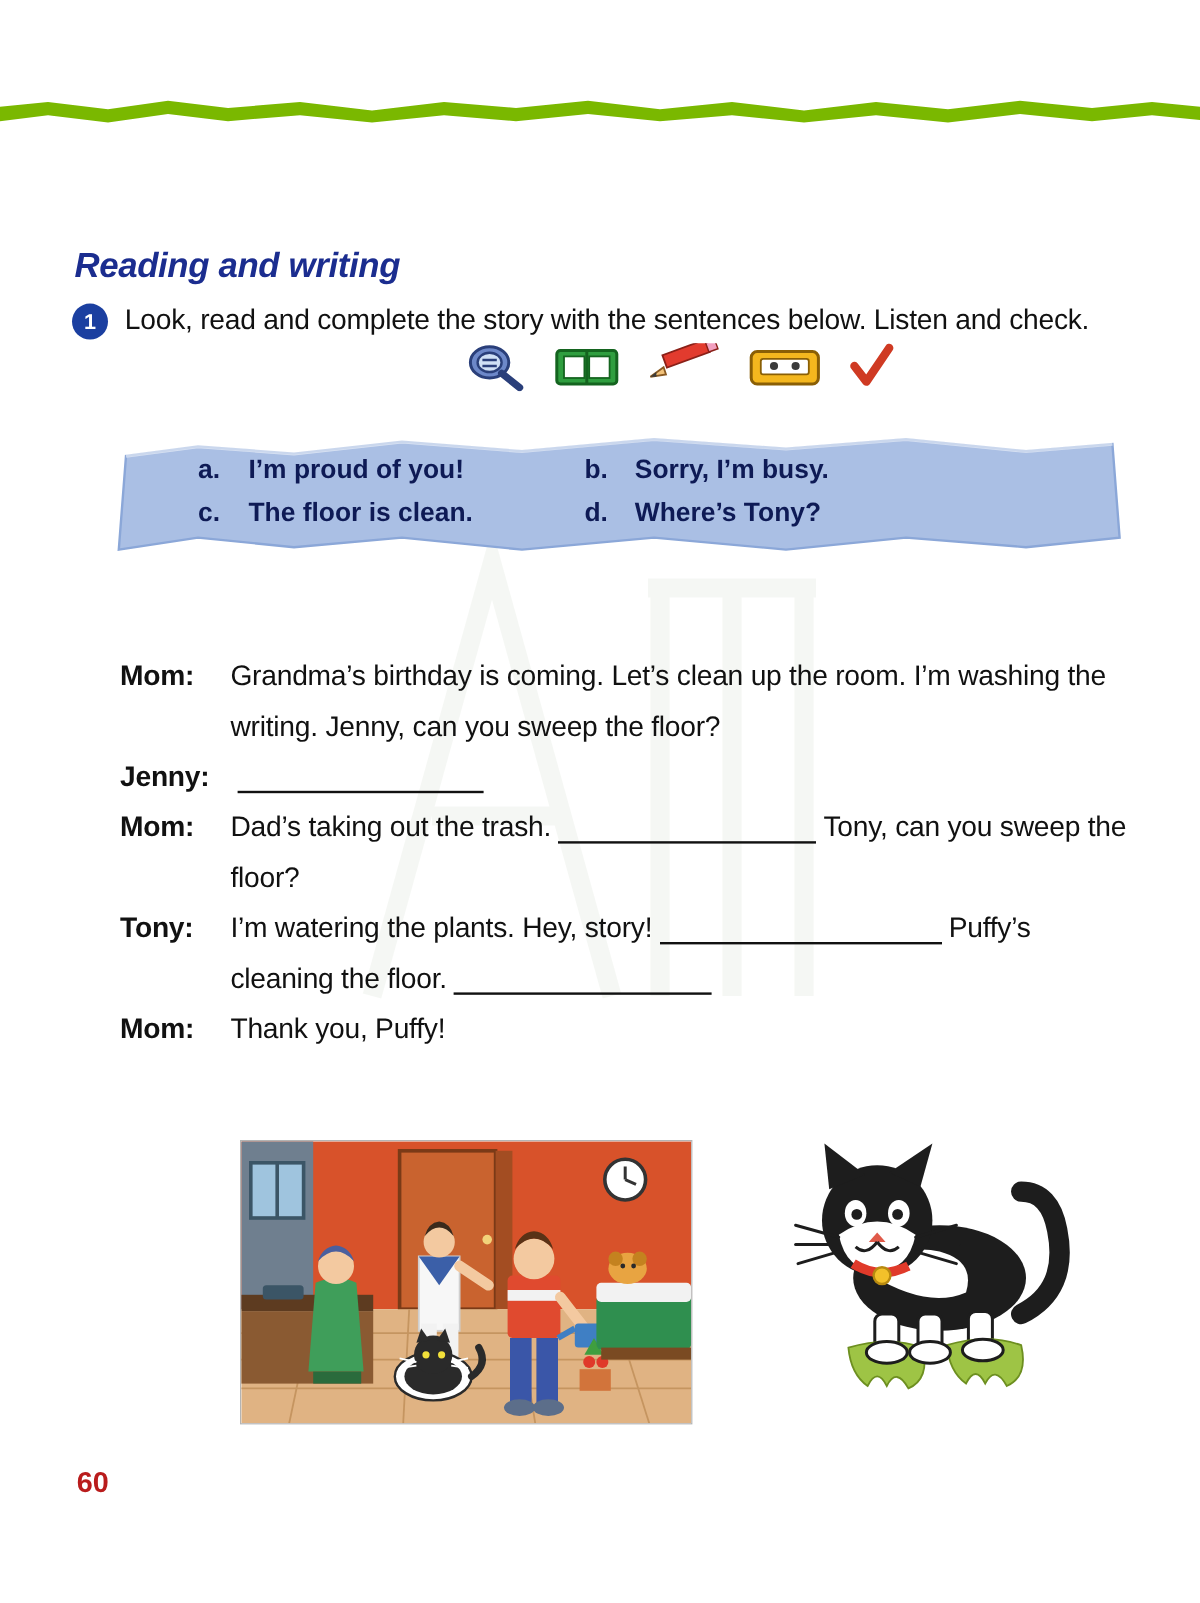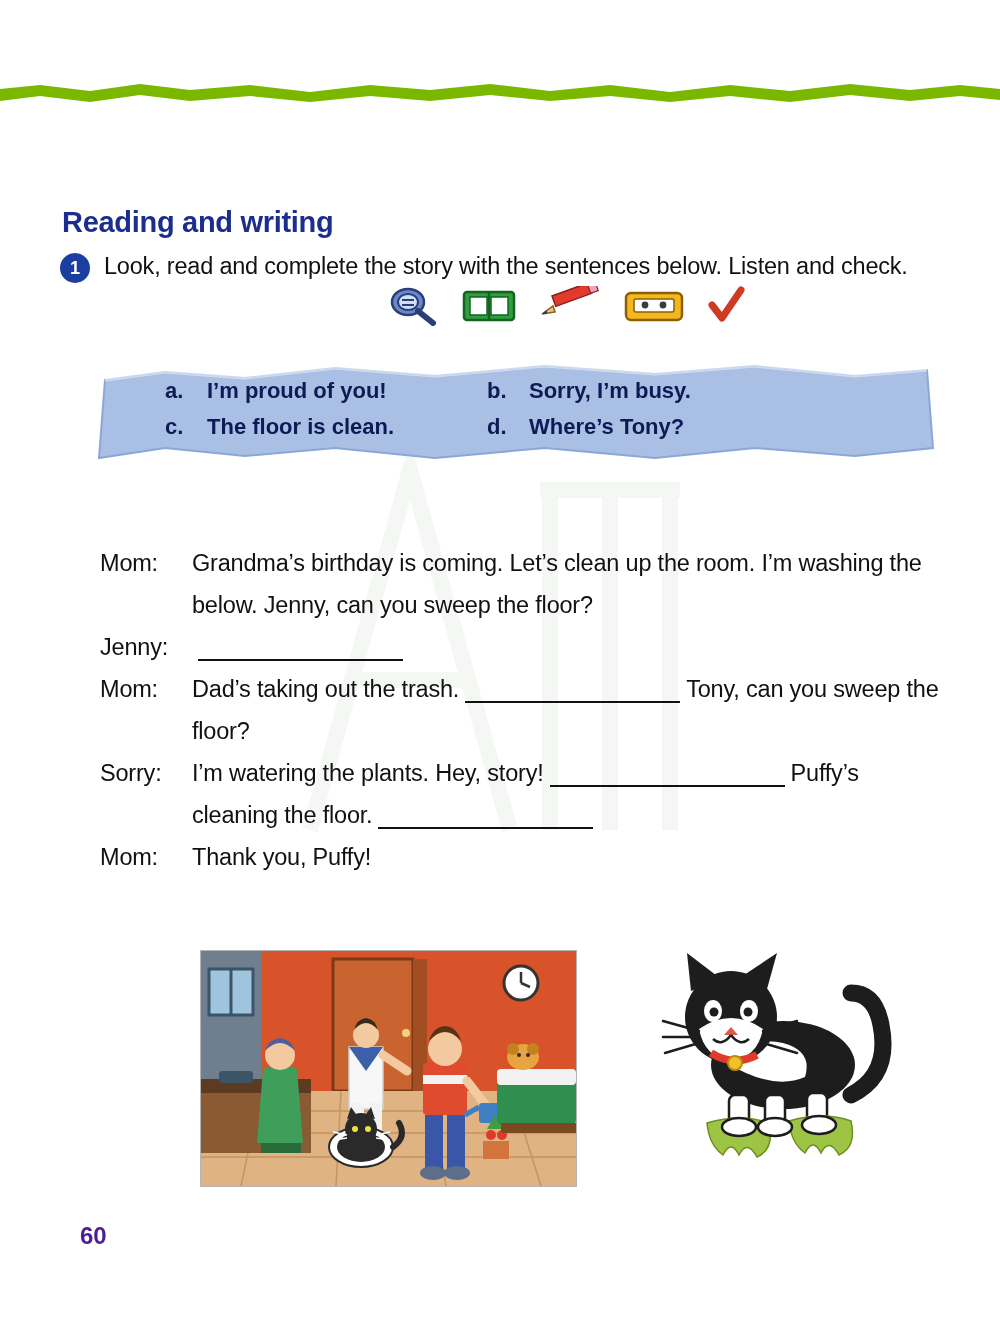--- a/index.html
+++ b/index.html
@@ -43,6 +43,7 @@
     top: 206px;
     font-size: 29px;
     font-weight: bold;
+    font-style: italic;
     color: #1b2d8f;
     letter-spacing: -0.3px;
   }

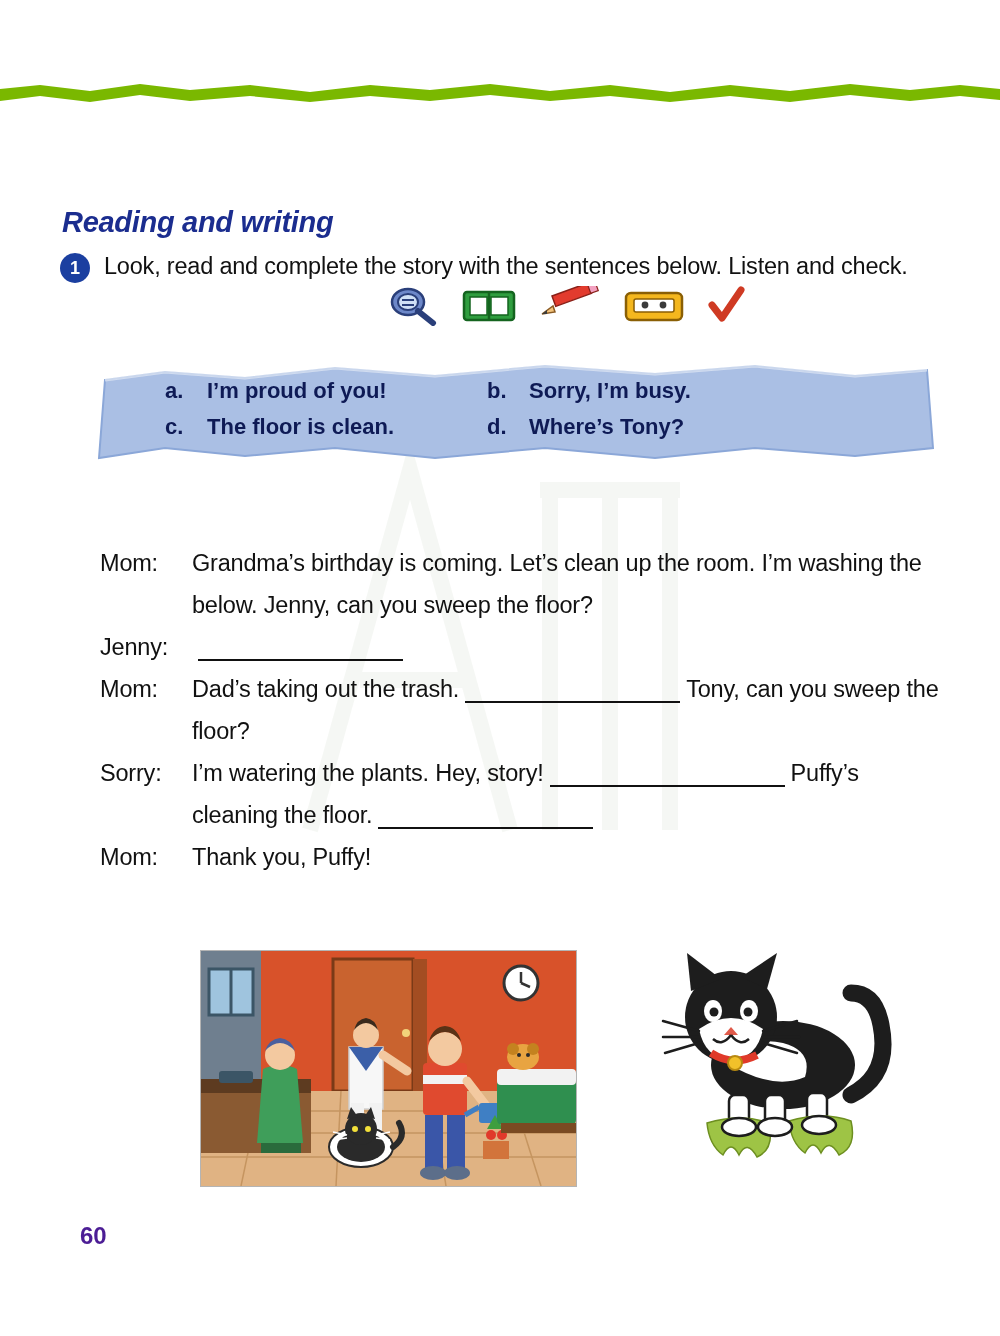--- a/index.html
+++ b/index.html
@@ -133,6 +133,7 @@
   .speaker {
     flex: 0 0 92px;
     white-space: nowrap;
+    font-weight: bold;
   }
   .speech {
     flex: 1 1 auto;

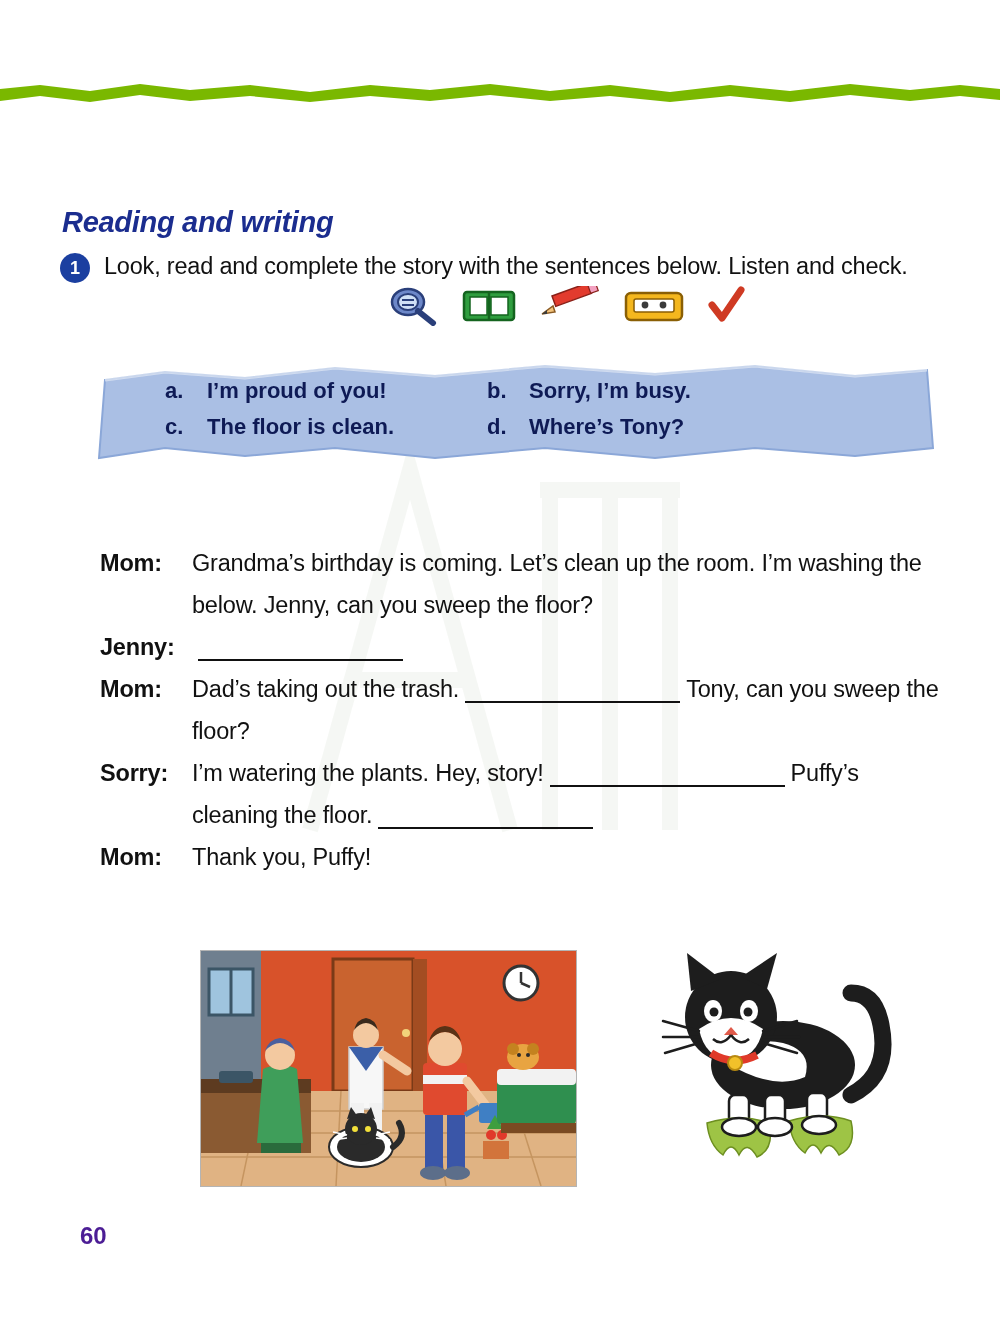--- a/index.html
+++ b/index.html
@@ -275,7 +275,7 @@
 
   <div class="d-line">
     <span class="speaker">Mom:</span>
-    <span class="speech">Grandma’s birthday is coming. Let’s clean up the room.   I’m washing the below. Jenny, can you sweep the floor?</span>
+    <span class="speech">Grandma’s birthday is coming. Let’s clean up the room.   I’m washing the writing. Jenny, can you sweep the floor?</span>
   </div>
 
   <div class="d-line">

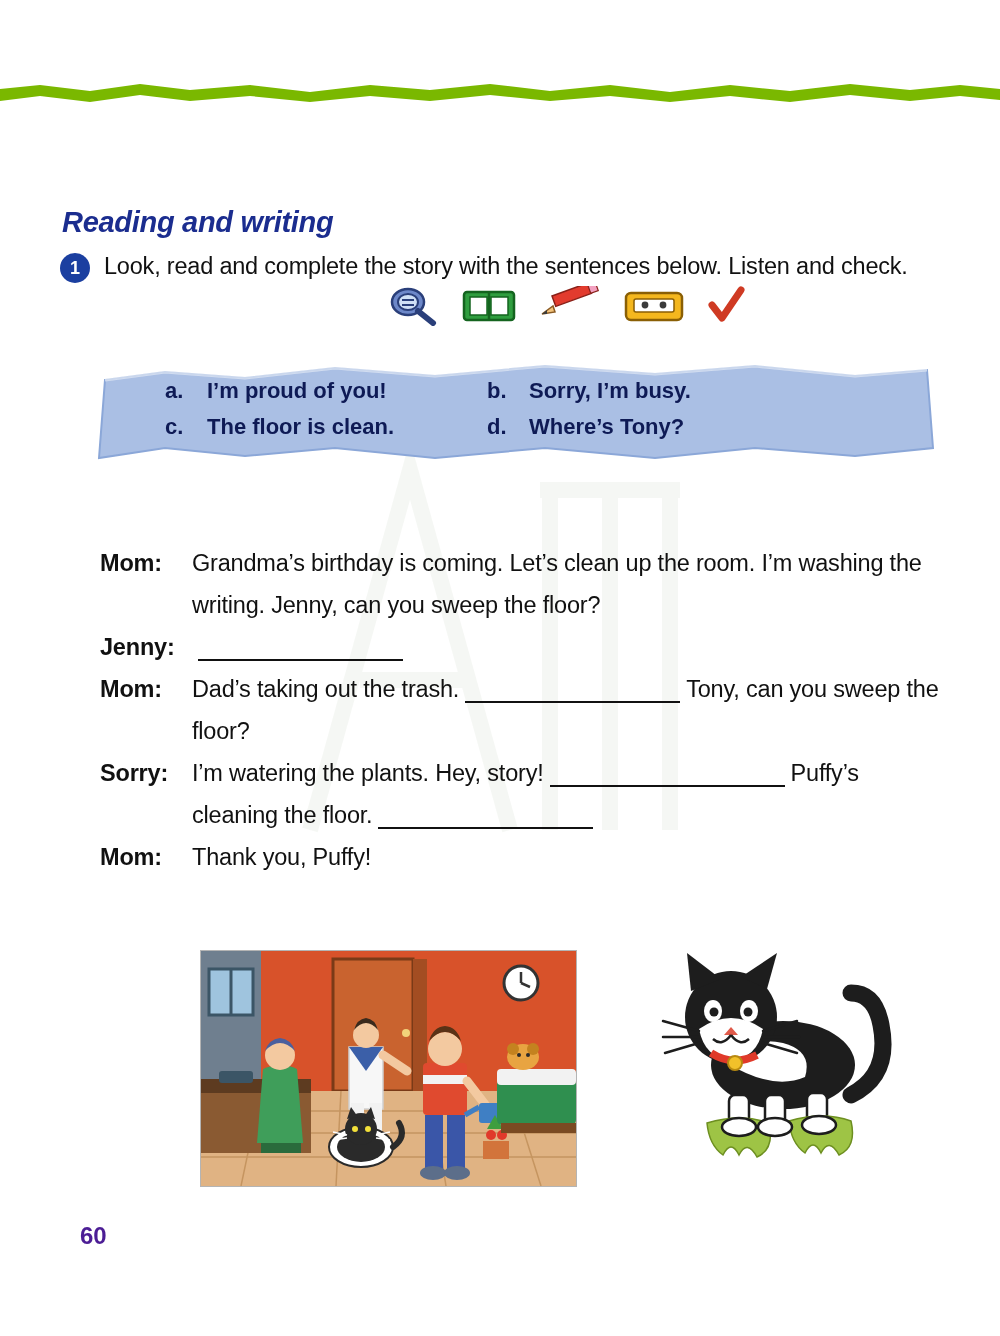--- a/index.html
+++ b/index.html
@@ -293,7 +293,7 @@
   </div>
 
   <div class="d-line">
-    <span class="speaker">Sorry:</span>
+    <span class="speaker">Tony:</span>
     <span class="speech">
       <span>I’m watering the plants. Hey, story!</span><span class="blank b3"></span><span>Puffy’s cleaning the floor.</span><span class="blank b4"></span>
     </span>

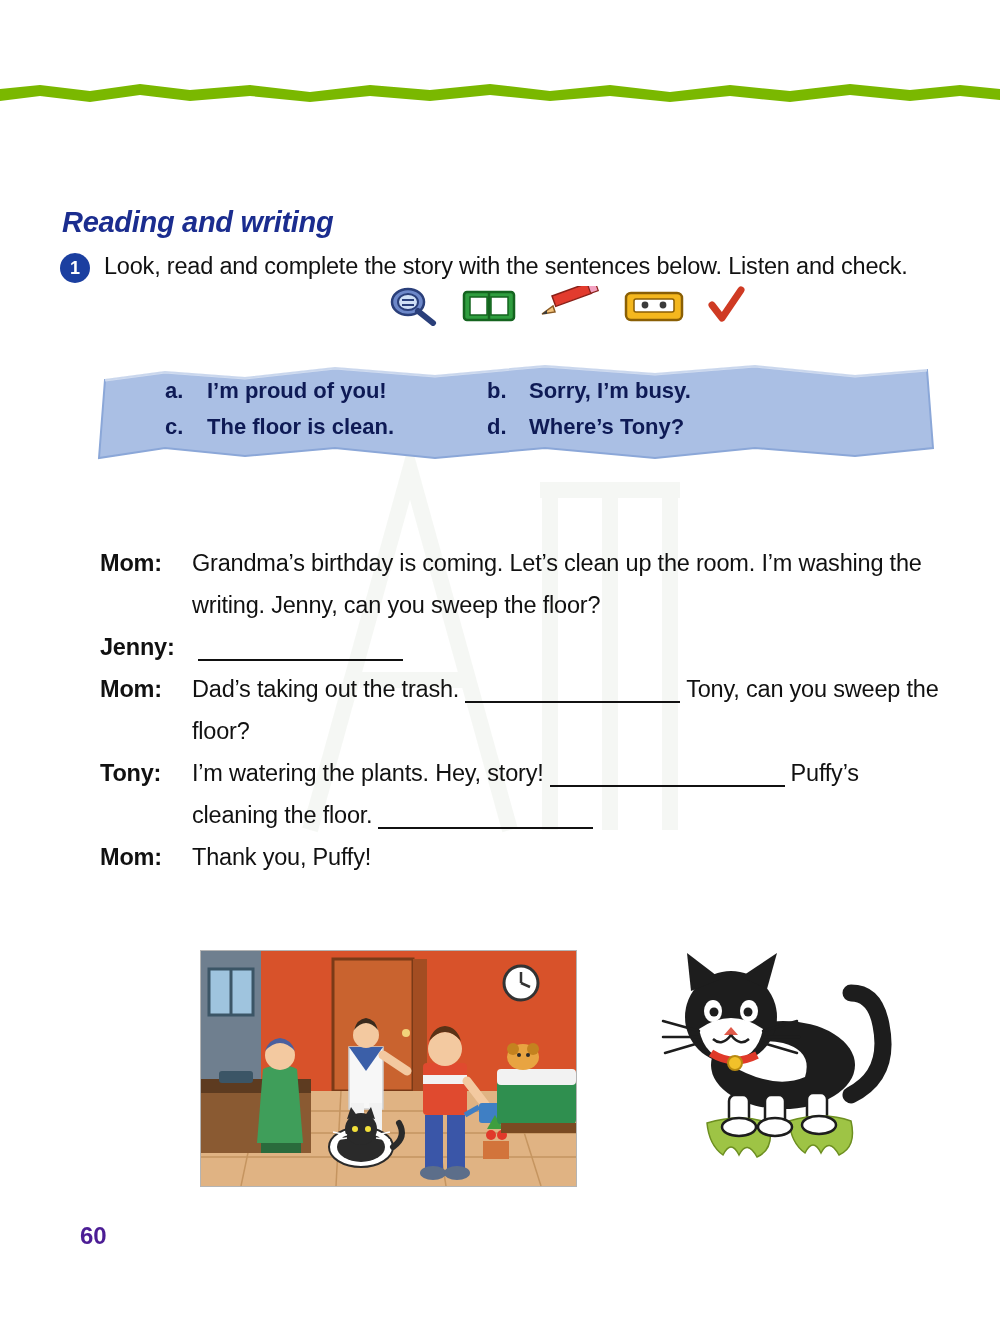--- a/index.html
+++ b/index.html
@@ -173,11 +173,11 @@
   
   .page-number {
     position: absolute;
-    left: 80px;
+    left: 64px;
     top: 1222px;
     font-size: 24px;
     font-weight: bold;
-    color: #4c1d95;
+    color: #b91c1c;
   }
 </style>
 </head>

